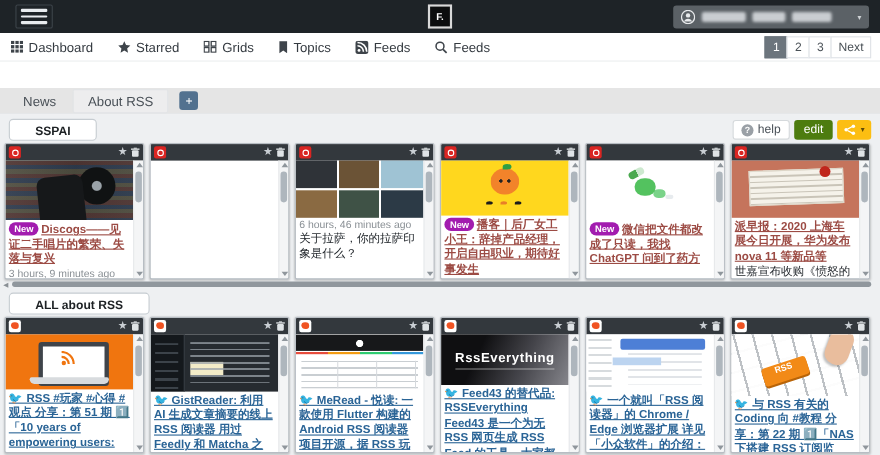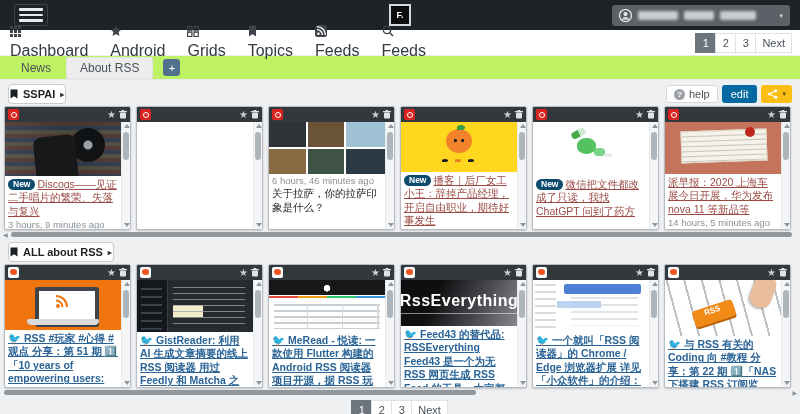--- a/index.html
+++ b/index.html
@@ -23,7 +23,7 @@
   
   .navbar { height:26px; background:#fff; display:flex; align-items:center; gap:22px;
     padding-left:10px; border-bottom:1px solid #eceeef; position:relative; }
-  .nav-item { display:flex; gap:5px; font-size:16px; color:#343a40; cursor:pointer;flex-direction:column; }
+  .nav-item { display:flex; align-items:center; gap:5px; font-size:12px; color:#343a40; cursor:pointer; }
   .nav-item svg { display:block; }
   .pager { display:flex; }
   .pager-top { position:absolute; right:8px; top:3px; }

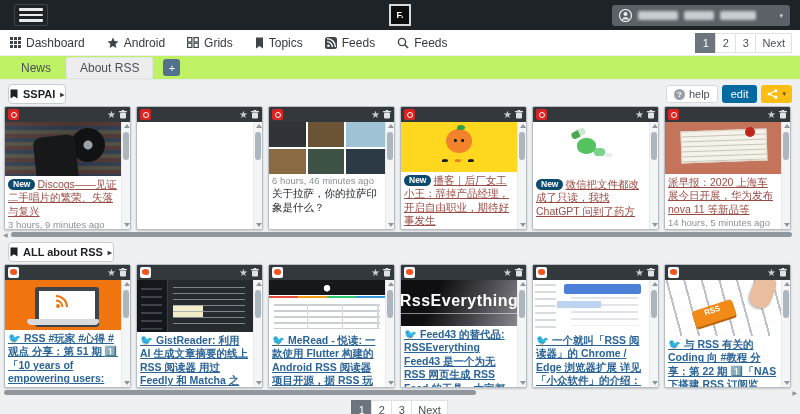--- a/index.html
+++ b/index.html
@@ -219,7 +219,7 @@
     <svg width="12" height="12" viewBox="0 0 12 12">
       <path d="M6 0.5 L7.6 4 L11.5 4.4 L8.6 7 L9.4 11 L6 9 L2.6 11 L3.4 7 L0.5 4.4 L4.4 4 Z" fill="#3e444a"></path>
     </svg>
-    <span>Android</span>
+    <span>Starred</span>
   </div>
   <div class="nav-item">
     <svg width="12" height="11" viewBox="0 0 12 11">

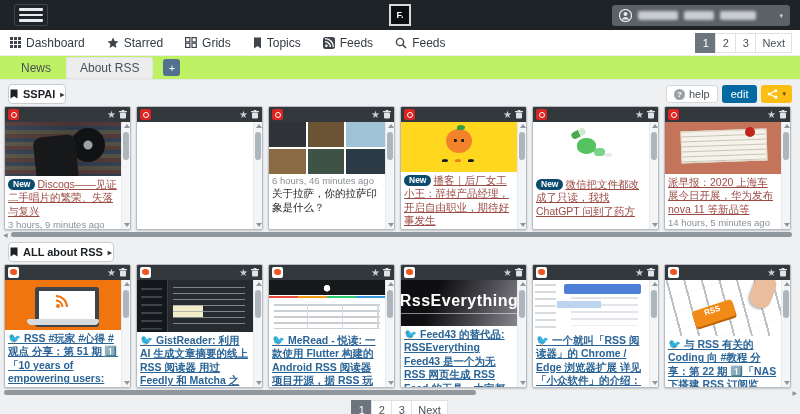--- a/index.html
+++ b/index.html
@@ -32,8 +32,8 @@
   .pbtn.active { background:#6c757d; border-color:#6c757d; color:#fff; }
 
   
-  .tabsrow { height:24px; background:#bef264; display:flex; align-items:center; padding-left:8px; gap:2px;
-    border-bottom:1px solid #e6e9eb; }
+  .tabsrow { height:24px; background:#e5e5e5; display:flex; align-items:center; padding-left:8px; gap:2px;
+    border-bottom:1px solid #e6e9eb;margin-top:24px; }
   .tab { font-size:12px; color:#495057; padding:3px 13px; cursor:pointer; }
   .tab.inactive { background:#ededee; border:1px solid #e2e4e6; border-radius:2px; }
   .tab-add { width:17px; height:17px; margin-left:8px; background:#52718f; color:#fff; border-radius:3px;

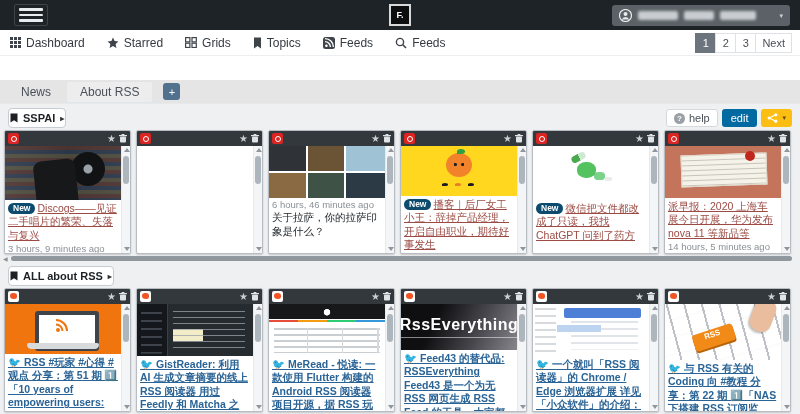--- a/index.html
+++ b/index.html
@@ -43,7 +43,7 @@
   .content { background:#eef0f2; height:334px; padding-top:2px; }
   .sectionbar { height:24px; display:flex; align-items:center; padding:0 8px; }
   .secbtn { height:20px; background:#fff; border:1px solid #c6ccd1; border-radius:4px; display:flex;
-    align-items:center; gap:5px; padding:0 1px; font-size:11px; font-weight:bold; color:#1d2124; cursor:pointer; }
+    align-items:center; gap:5px; padding:0 23px; font-size:11px; font-weight:bold; color:#1d2124; cursor:pointer;flex-direction:column; }
   .sec-caret { font-size:8px; color:#333; }
   .tools { margin-left:auto; display:flex; align-items:center; gap:4px; }
   .helpbtn { height:18px; background:#fff; border:1px solid #d5d9dc; border-radius:3px; font-size:11px;

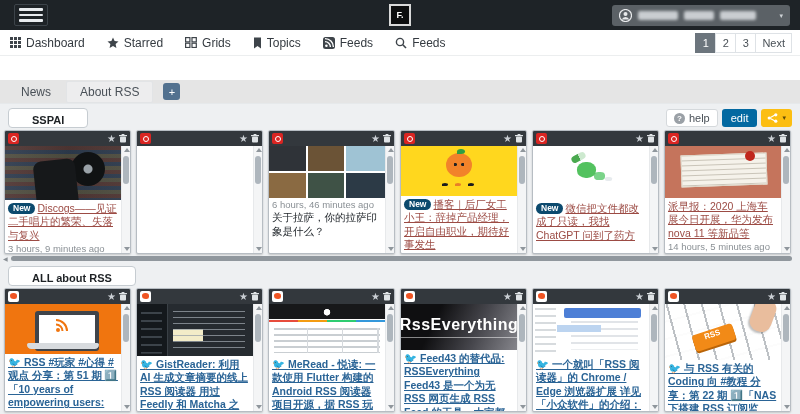--- a/index.html
+++ b/index.html
@@ -50,7 +50,7 @@
     color:#495057; display:flex; align-items:center; gap:4px; padding:0 7px; cursor:pointer; }
   .help-q { width:11px; height:11px; border-radius:50%; background:#9aa0a6; color:#fff; font-size:8px;
     font-weight:bold; display:flex; align-items:center; justify-content:center; }
-  .editbtn { height:18px; background:#0369a1; color:#fff; border-radius:3px; font-size:11px;
+  .editbtn { height:18px; background:#4d7c0f; color:#fff; border-radius:3px; font-size:11px;
     padding:0 9px; display:flex; align-items:center; cursor:pointer; }
   .sharebtn { height:18px; background:#fcbe12; border-radius:3px; padding:0 6px; display:flex;
     align-items:center; gap:4px; cursor:pointer; }

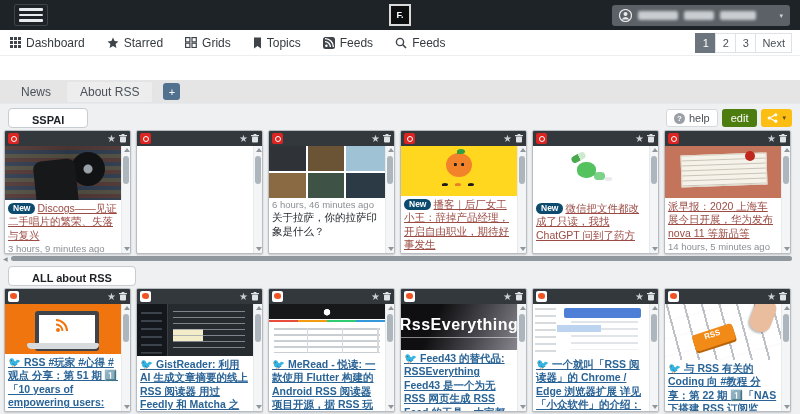--- a/index.html
+++ b/index.html
@@ -82,7 +82,7 @@
 
   .thumb { width:100%; position:relative; overflow:hidden; }
   .ttl { padding:2px 3px 0; font-size:10.5px; line-height:1.28; }
-  .badge-new { display:inline-block; background:#0c4a6e; color:#fff; font-size:8.5px; font-weight:bold;
+  .badge-new { display:inline-block; background:#a21caf; color:#fff; font-size:8.5px; font-weight:bold;
     padding:0.5px 5px; border-radius:7px; margin-right:2px; vertical-align:1px; }
   .link1 { color:#9c4b44; text-decoration:underline; font-weight:400; cursor:pointer; }
   .link2 { color:#2a6496; text-decoration:underline; font-weight:600; cursor:pointer; }

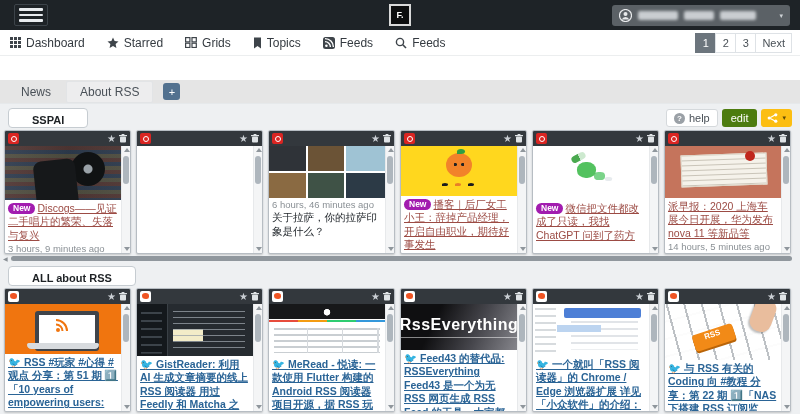--- a/index.html
+++ b/index.html
@@ -84,7 +84,7 @@
   .ttl { padding:2px 3px 0; font-size:10.5px; line-height:1.28; }
   .badge-new { display:inline-block; background:#a21caf; color:#fff; font-size:8.5px; font-weight:bold;
     padding:0.5px 5px; border-radius:7px; margin-right:2px; vertical-align:1px; }
-  .link1 { color:#9c4b44; text-decoration:underline; font-weight:400; cursor:pointer; }
+  .link1 { color:#9c4b44; text-decoration:underline; font-weight:700; cursor:pointer; }
   .link2 { color:#2a6496; text-decoration:underline; font-weight:600; cursor:pointer; }
   .time { padding:1px 3px 0; font-size:9.5px; color:#8a9095; }
   .excerpt { padding:1px 3px 0; font-size:10.5px; color:#23282d; line-height:1.3; }

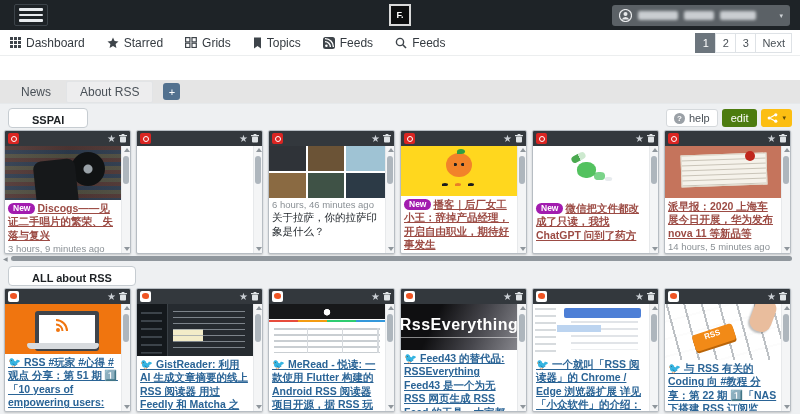--- a/index.html
+++ b/index.html
@@ -428,7 +428,6 @@
       <div class="cbody">
         <div class="thumb th-a6" style="height:52px"></div>
         <div class="ttl"><a class="link1">派早报：2020 上海车展今日开展，华为发布 nova 11 等新品等</a></div>
-        <div class="time">14 hours, 5 minutes ago</div>
         <div class="excerpt">世嘉宣布收购《愤怒的小鸟》开发</div>
       </div>
       <div class="vsb">

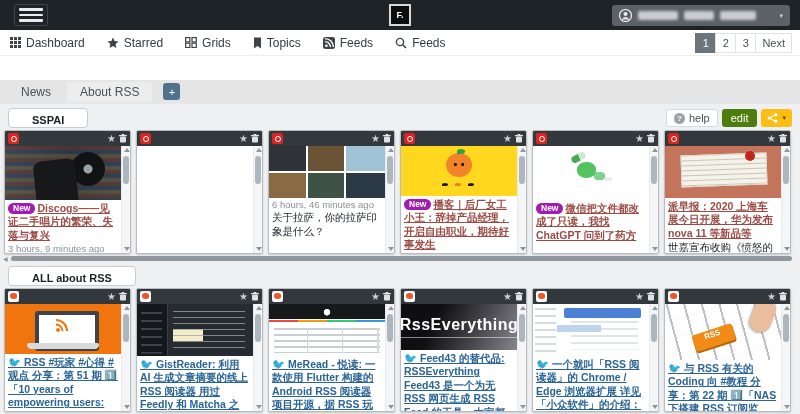--- a/index.html
+++ b/index.html
@@ -146,7 +146,7 @@
     repeating-linear-gradient(180deg,#c9ced2 0 1.5px,transparent 1.5px 6px); }
   .th-b4 { background:linear-gradient(115deg,#0f0f11 0 30%,#46464c 65%,#86868c);
     display:flex; align-items:center; justify-content:center; }
-  .th-b4 .thumbtext { color:#fff; font-size:16px; font-weight:bold; letter-spacing:.5px;
+  .th-b4 .thumbtext { color:#fff; font-size:12px; font-weight:bold; letter-spacing:.5px;
     border-bottom:1px solid rgba(255,255,255,.5); padding-bottom:3px; }
   .th-b5 { background:
     linear-gradient(#bcd4f0,#bcd4f0) 34% 46%/38% 7px no-repeat,

